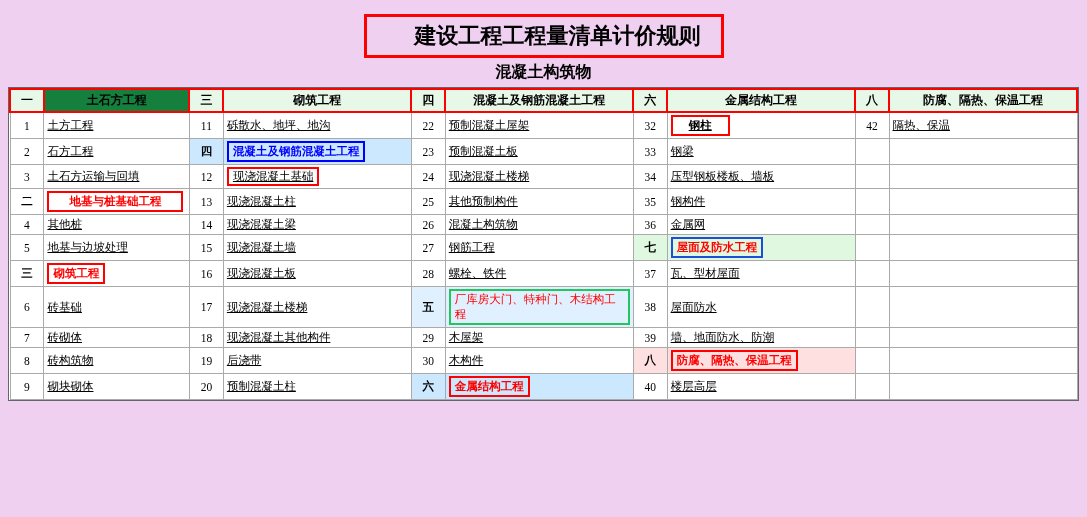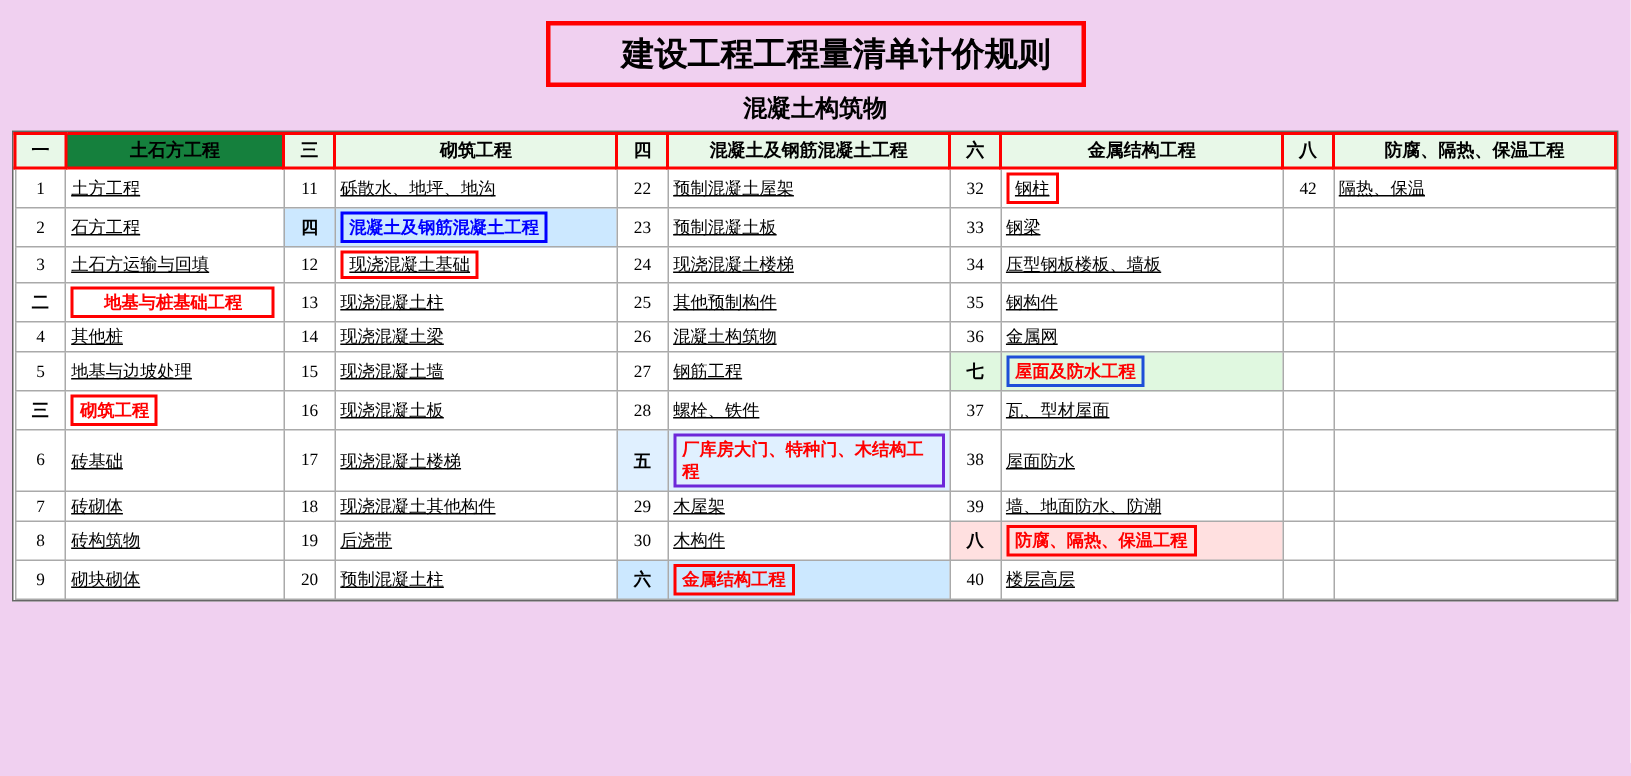--- a/index.html
+++ b/index.html
@@ -131,7 +131,7 @@
           <td class="num-cell">22</td>
           <td><span class="cell-link">预制混凝土屋架</span></td>
           <td class="num-cell">32</td>
-          <td><span class="cell-link red-border" style="display:inline-block; padding:1px 4px;">钢柱</span></td>
+          <td><span class="cell-link red-border" style="display:inline-block; padding:1px 16px;font-weight:bold;">钢柱</span></td>
           <td class="num-cell">42</td>
           <td><span class="cell-link">隔热、保温</span></td>
         </tr>

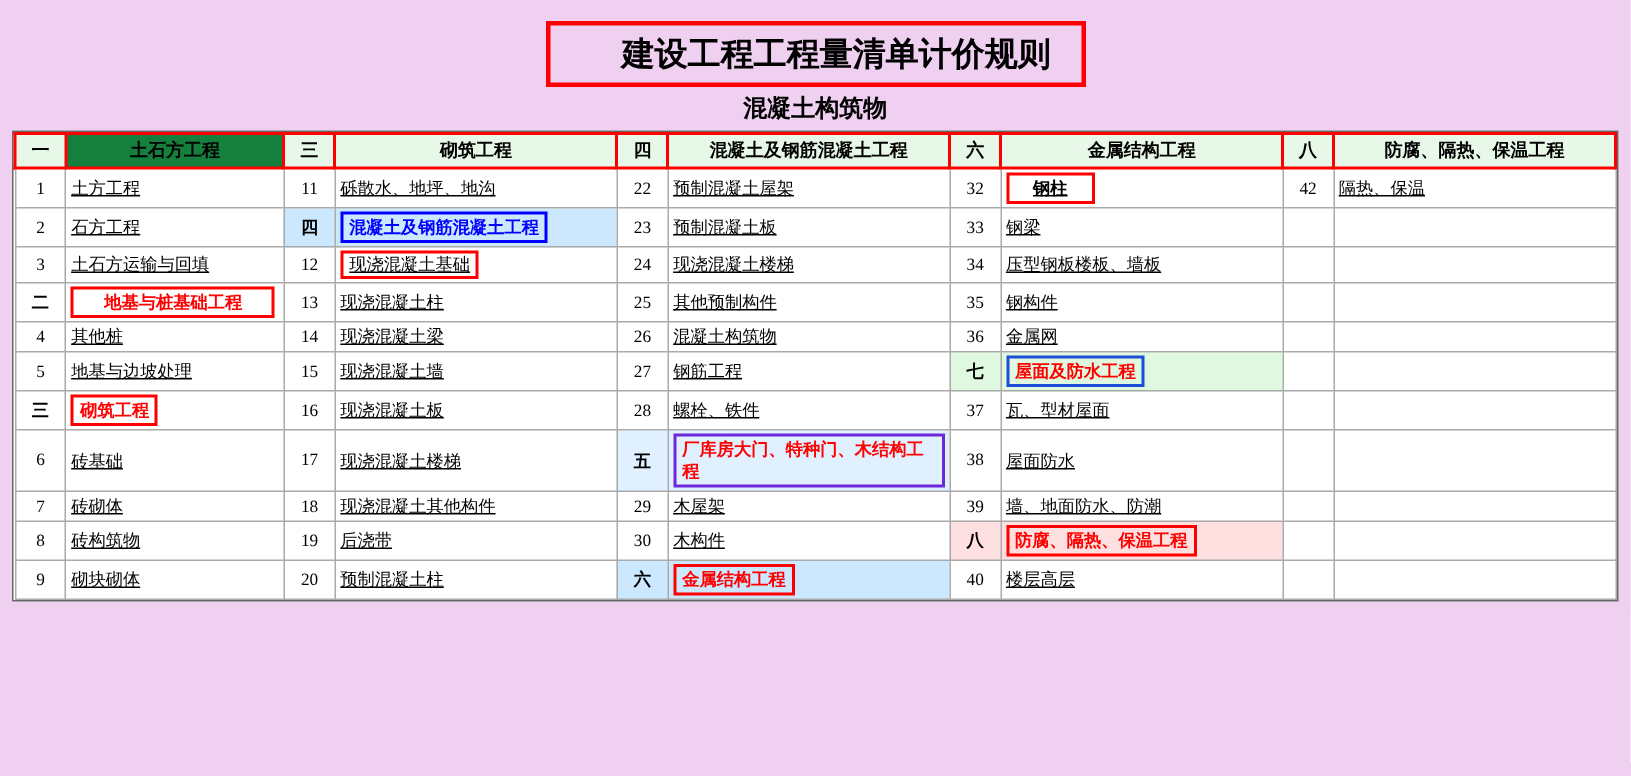--- a/index.html
+++ b/index.html
@@ -231,7 +231,7 @@
           <td><span class="cell-link">现浇混凝土楼梯</span></td>
           <td class="num-cell" style="font-weight:bold; background:#e0f0ff;">五</td>
           <td style="background:#e0f0ff;">
-            <span style="border:2px solid #6d28d9; display:inline-block; padding:1px 4px; font-weight:bold; color:red;">厂库房大门、特种门、木结构工程</span>
+            <span style="border:2px solid #22c55e; display:inline-block; padding:1px 4px; font-weight:normal; color:red;">厂库房大门、特种门、木结构工程</span>
           </td>
           <td class="num-cell">38</td>
           <td><span class="cell-link">屋面防水</span></td>

